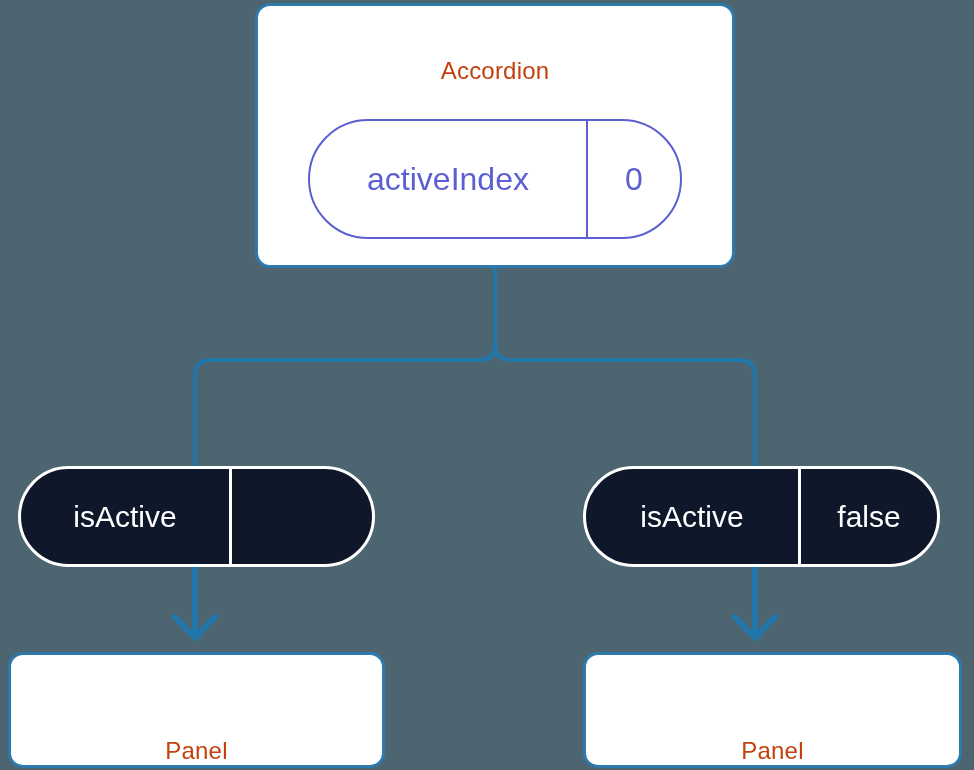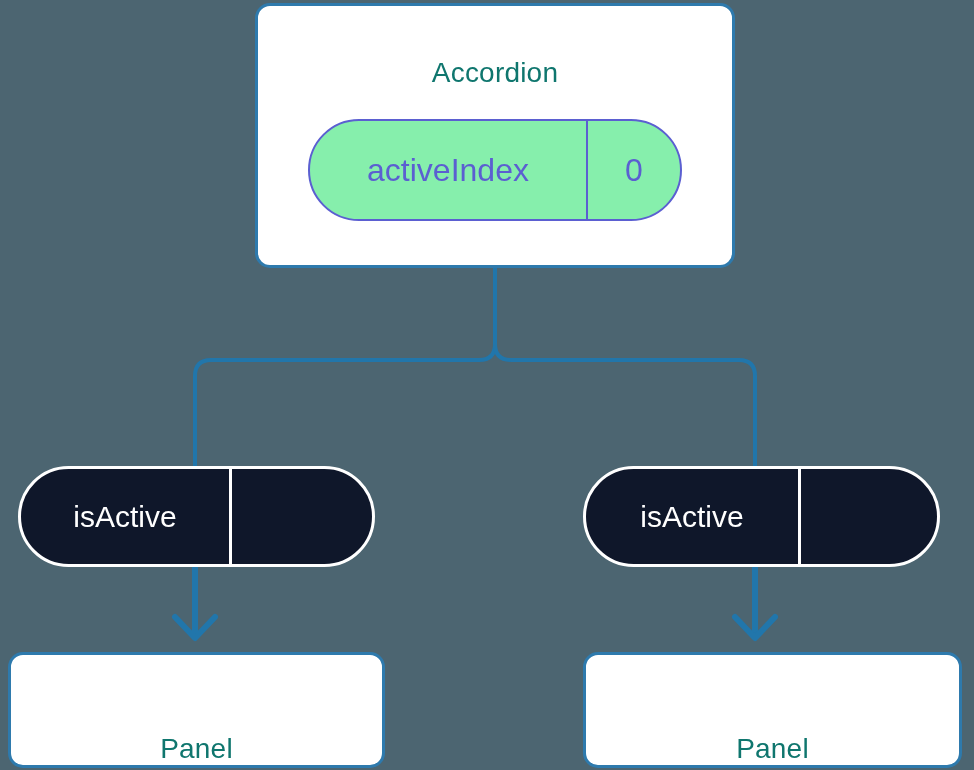--- a/index.html
+++ b/index.html
@@ -40,8 +40,8 @@
     box-sizing: border-box;
   }
   .card-title {
-    color: #0f766e;
-    font-size: 28px;
+    color: #c2410c;
+    font-size: 24px;
     font-weight: 400;
     text-align: center;
     letter-spacing: 0.2px;

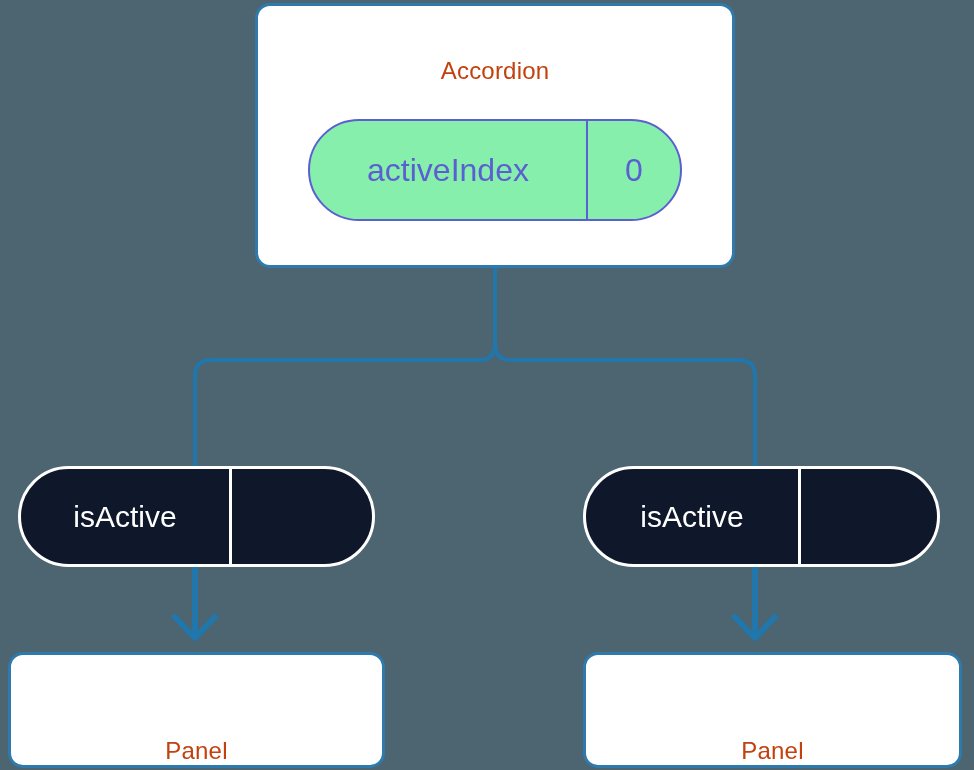--- a/index.html
+++ b/index.html
@@ -95,9 +95,9 @@
     left: 308px;
     top: 119px;
     width: 374px;
-    height: 102px;
+    height: 120px;
     border: 2px solid #5b5fd1;
-    background: #86efac;
+    background: #ffffff;
   }
   #state-pill .pill-key {
     width: 278px;

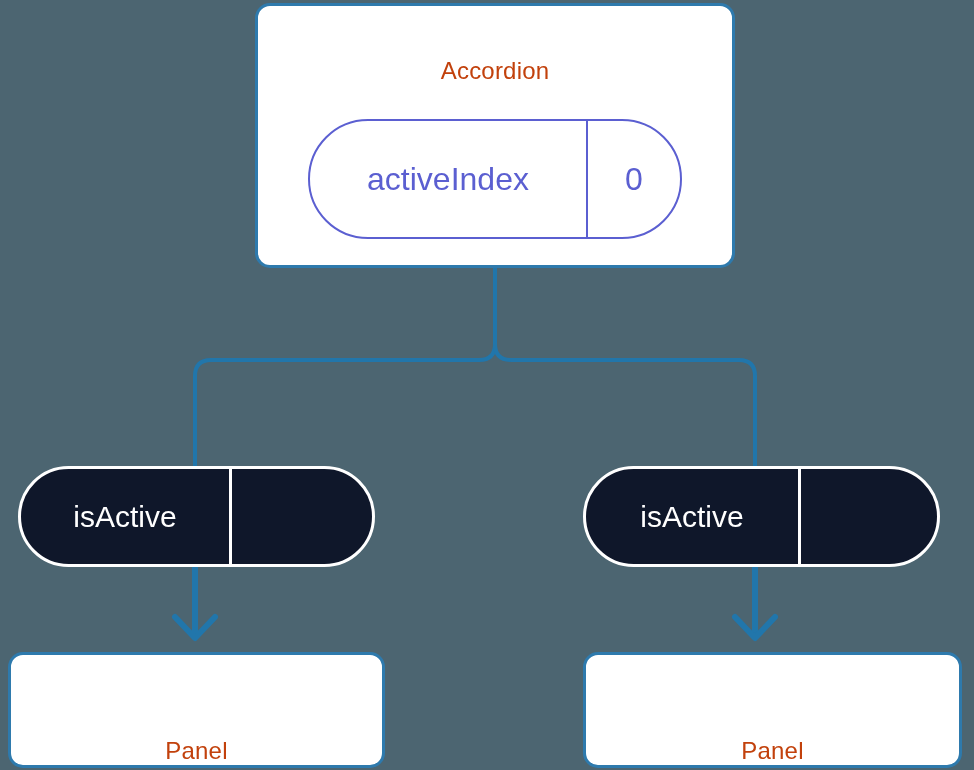--- a/index.html
+++ b/index.html
@@ -169,6 +169,7 @@
 
   <div class="pill pill-filled" id="prop-pill-right">
     <span class="pill-key">isActive</span>
+    <span class="pill-val">false</span>
   </div>
 
   <div class="card panel-card" id="panel-card-left">

